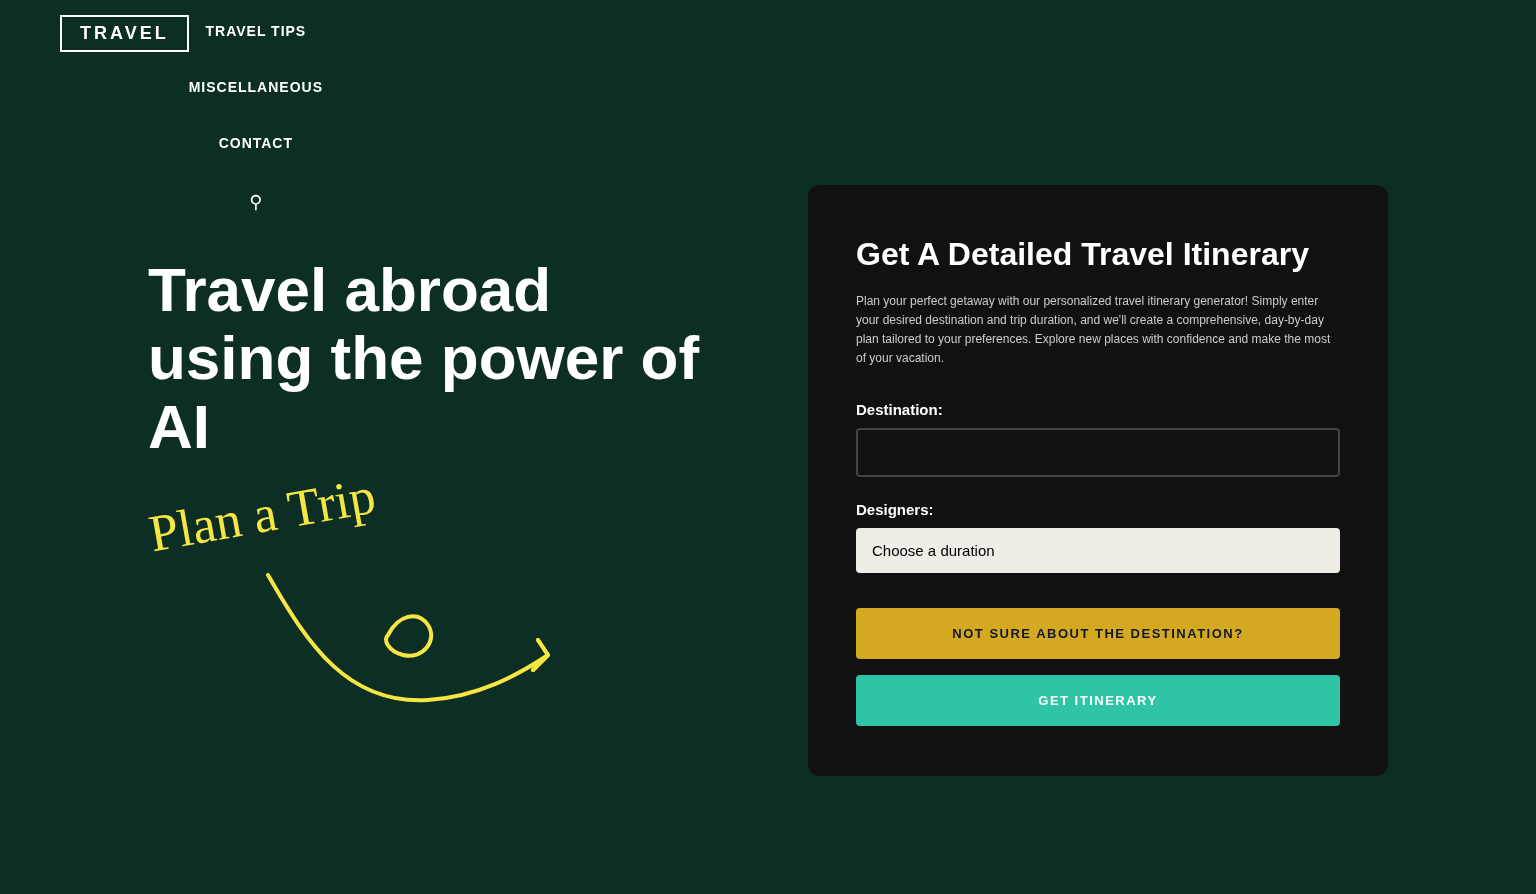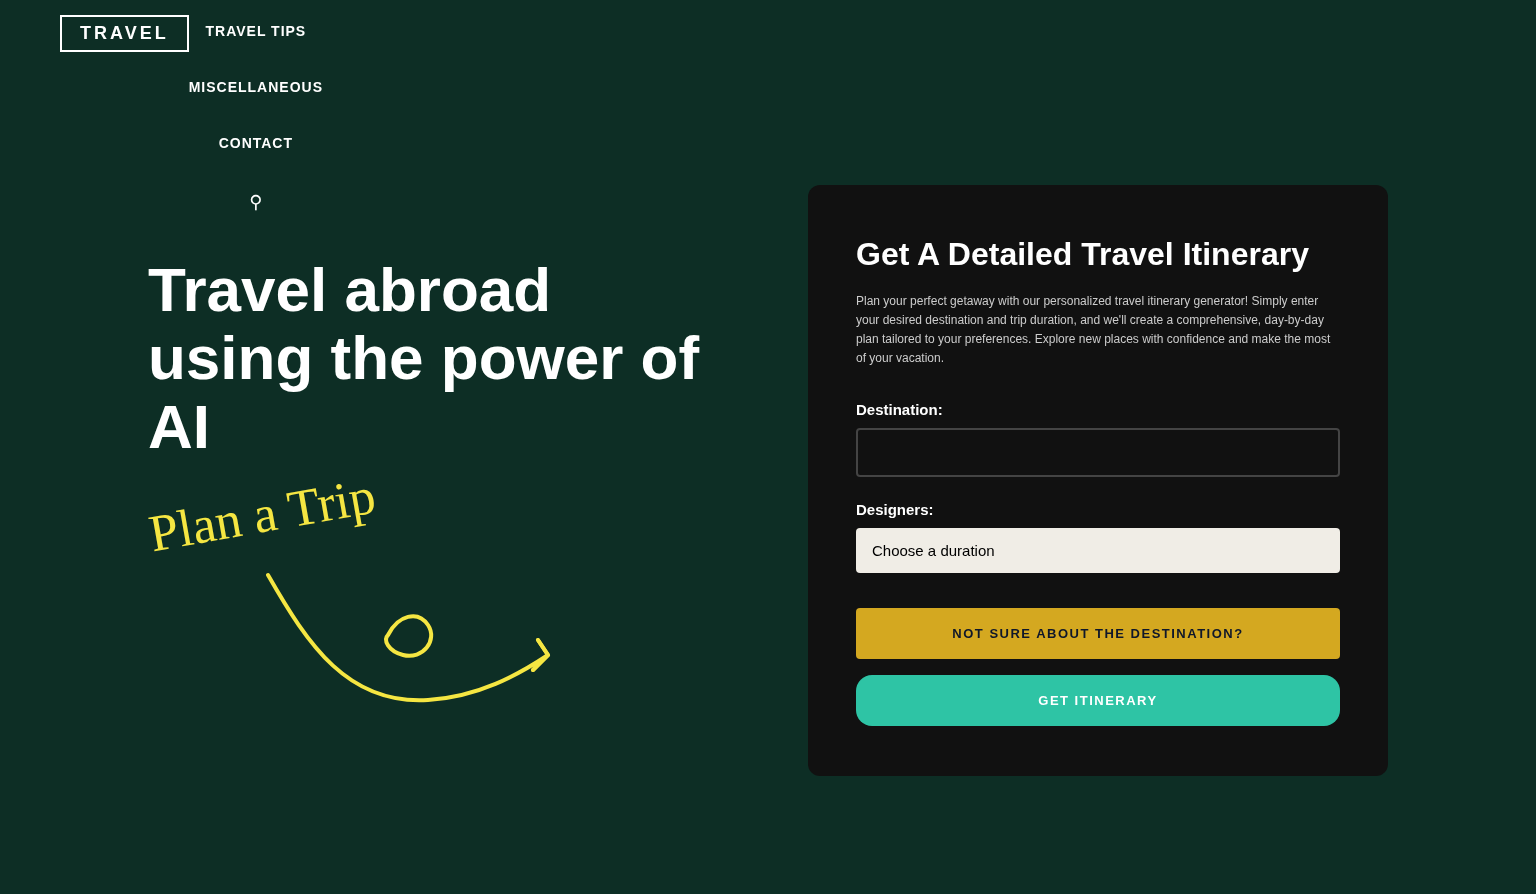--- a/index.html
+++ b/index.html
@@ -190,7 +190,7 @@
       padding: 18px;
       background-color: #2ec4a5;
       border: none;
-      border-radius: 16px;
+      border-radius: 4px;
       color: #ffffff;
       font-size: 13px;
       font-weight: bold;

